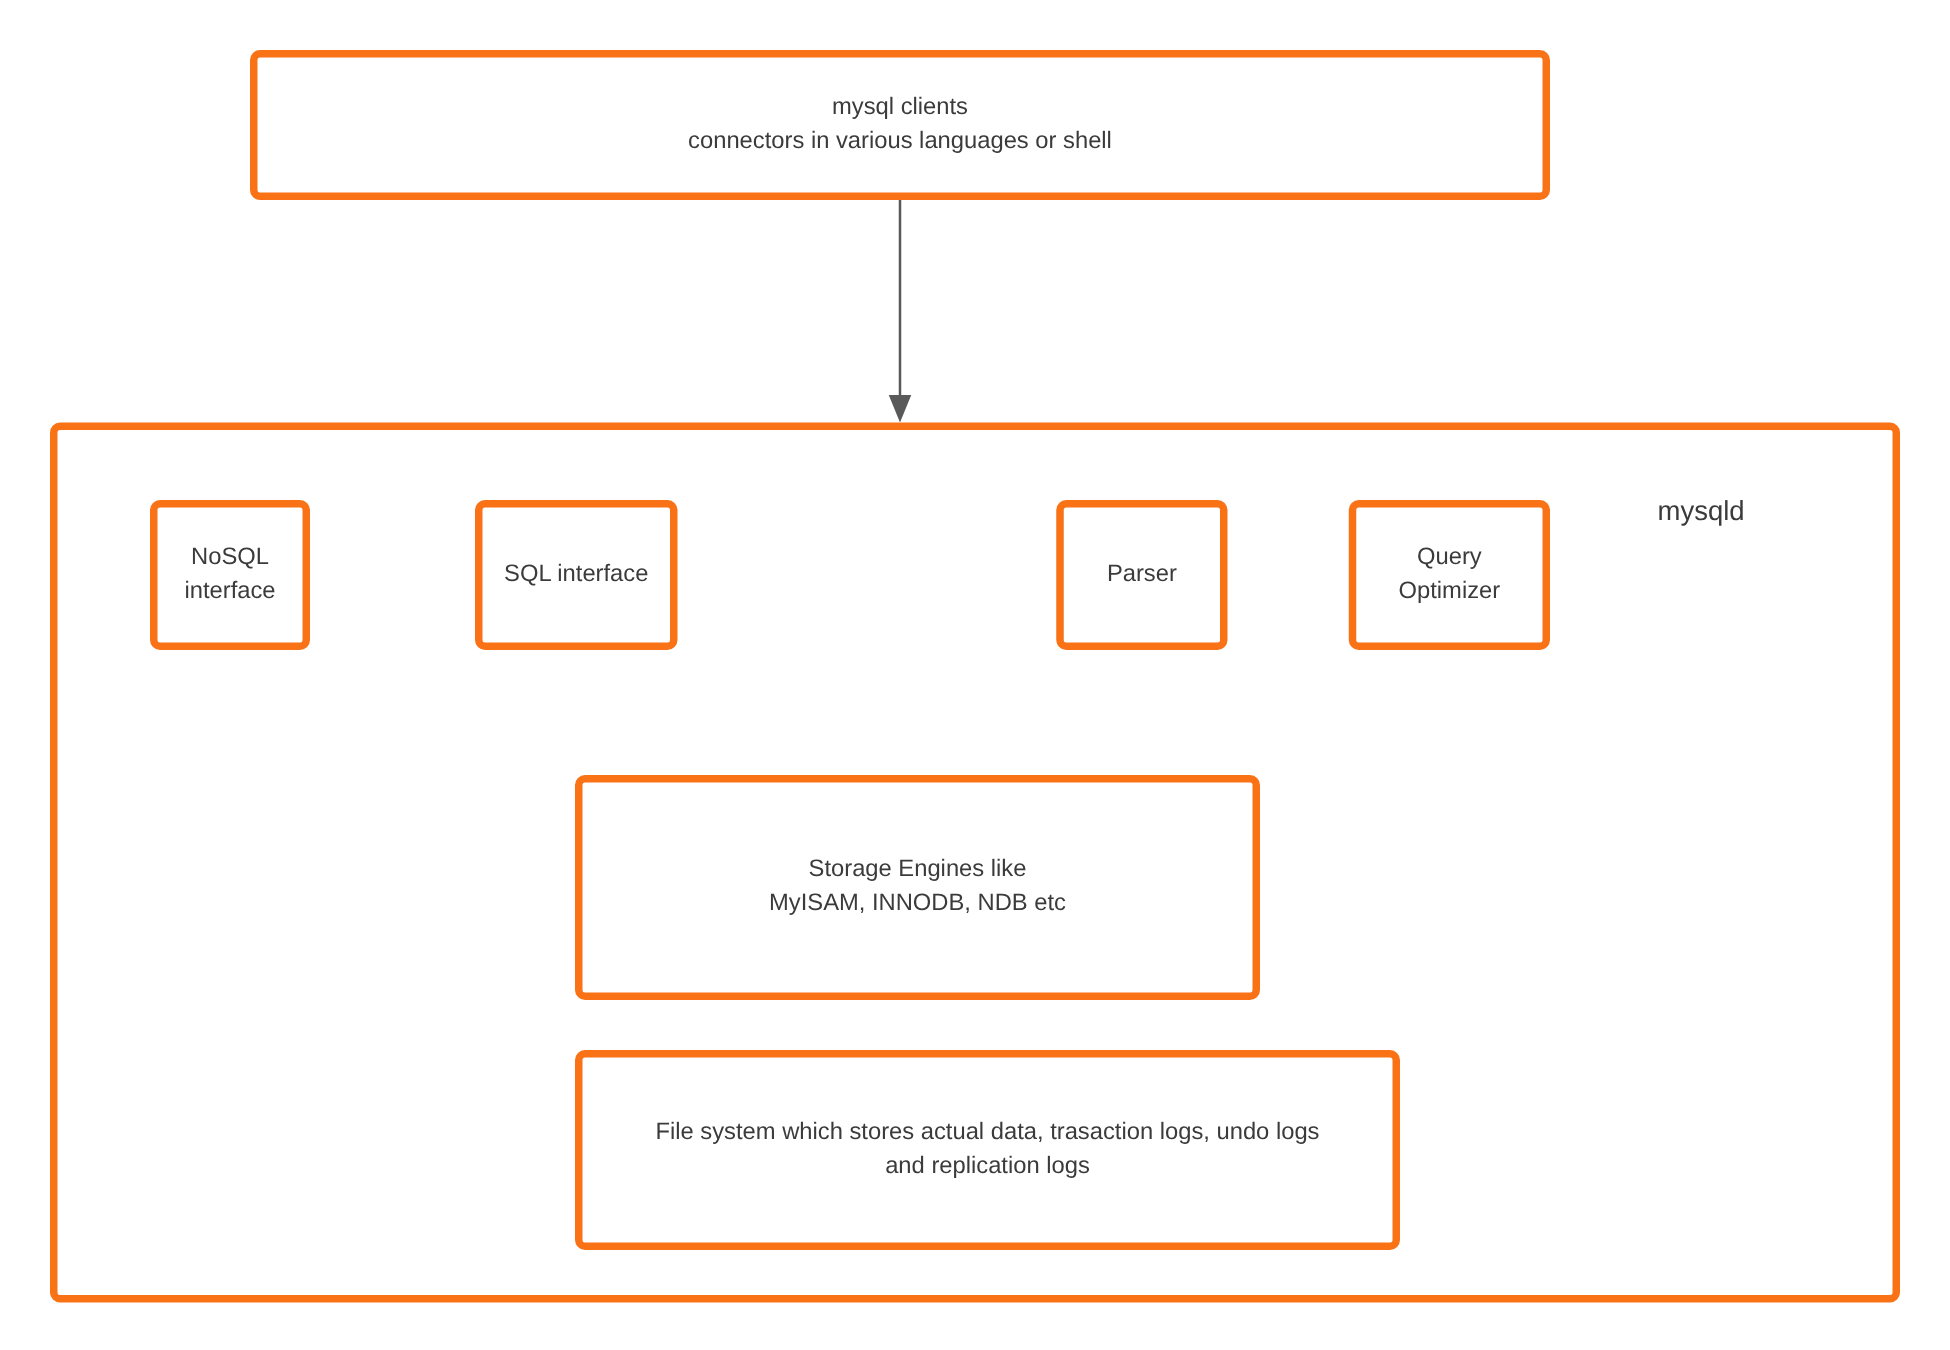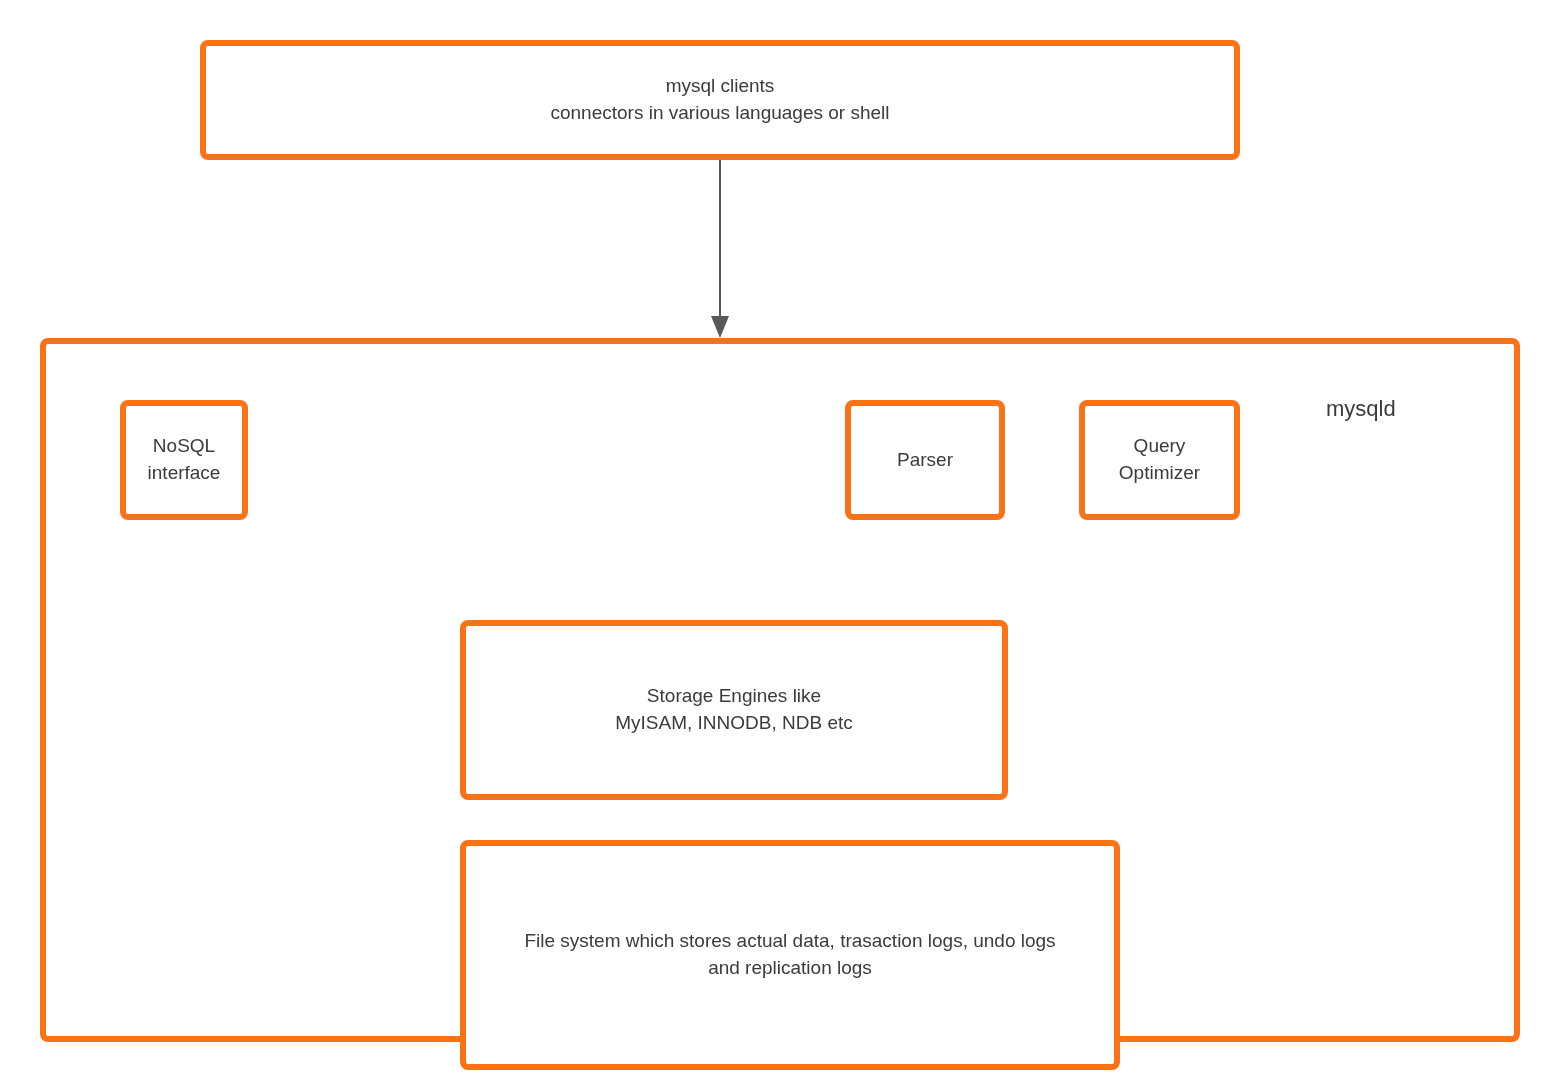--- a/index.html
+++ b/index.html
@@ -81,6 +81,9 @@
 interface</span>
   </div>
 
+  <div class="node component comp-sql">
+    <span>SQL interface</span>
+  </div>
 
 
   <div class="node component comp-parser">

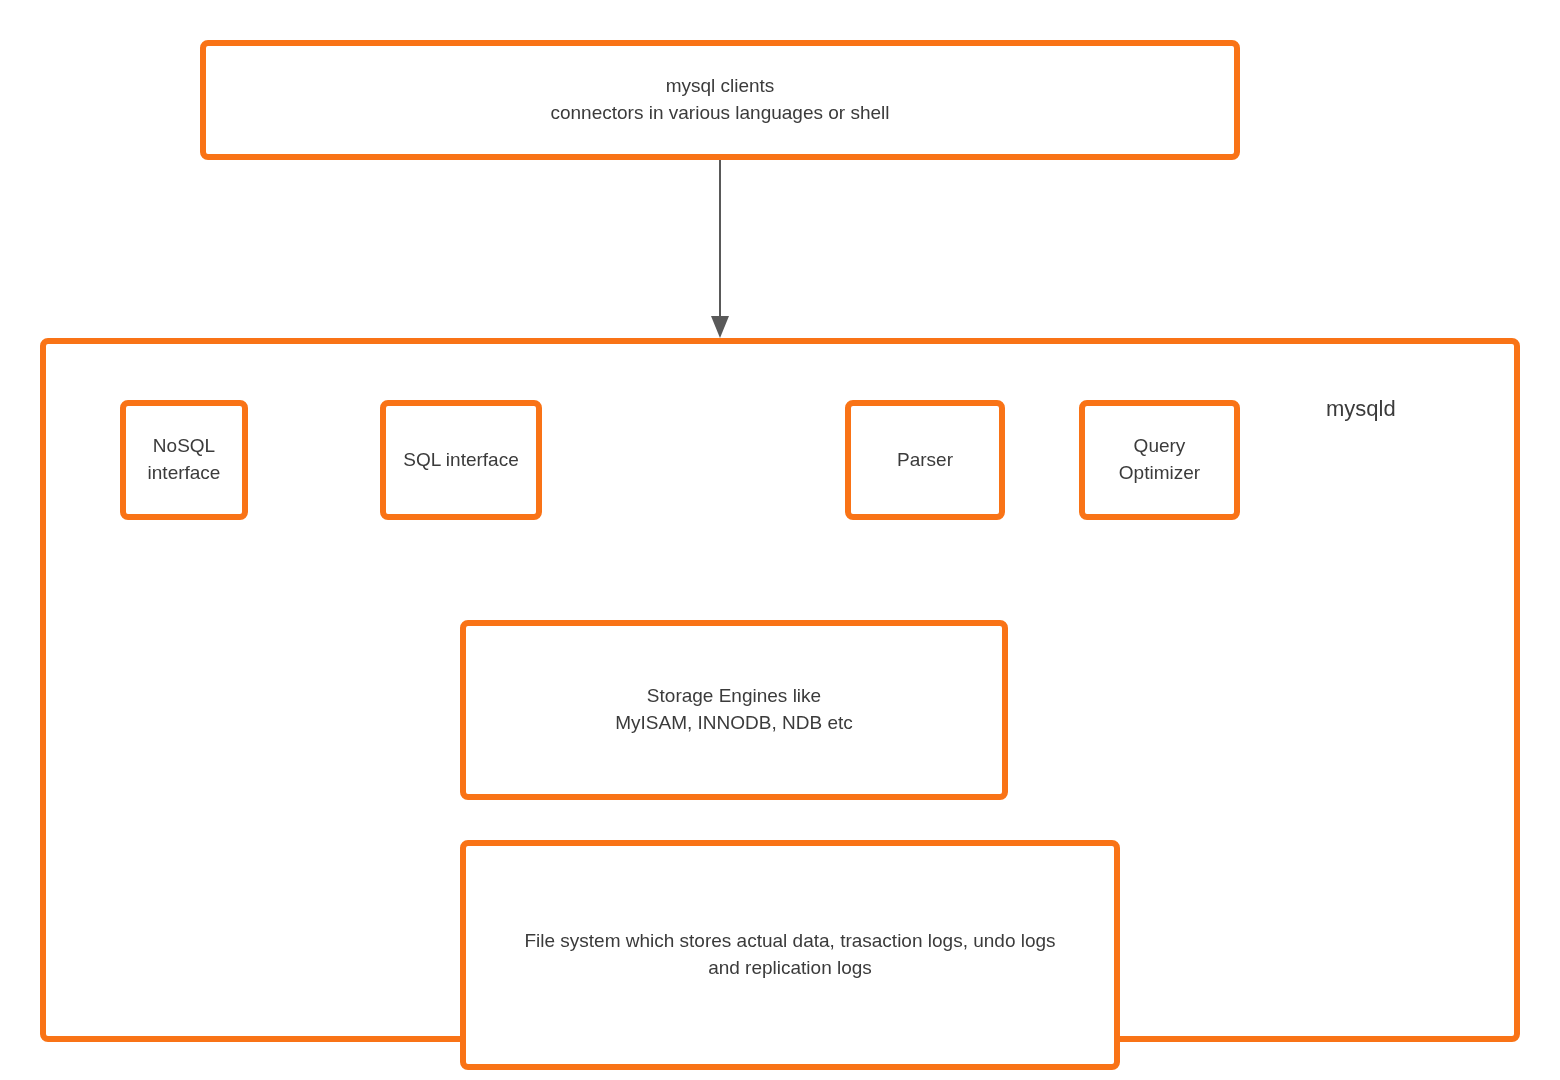--- a/index.html
+++ b/index.html
@@ -37,7 +37,7 @@
   .comp-nosql    { left: 120px;  width: 128px; }
   .comp-sql      { left: 380px;  width: 162px; }
   .comp-caches   { left: 608px;  width: 162px; }
-  .comp-parser   { left: 845px;  width: 160px; }
+  .comp-parser   { left: 845px;  width: 137px; }
   .comp-query    { left: 1079px; width: 161px; align-items: center; }
   .storage-box   { left: 460px;  top: 620px; width: 548px; height: 180px; justify-content: center; }
   .filesys-box   { left: 460px;  top: 840px; width: 660px; height: 230px; padding: 4px 30px; }

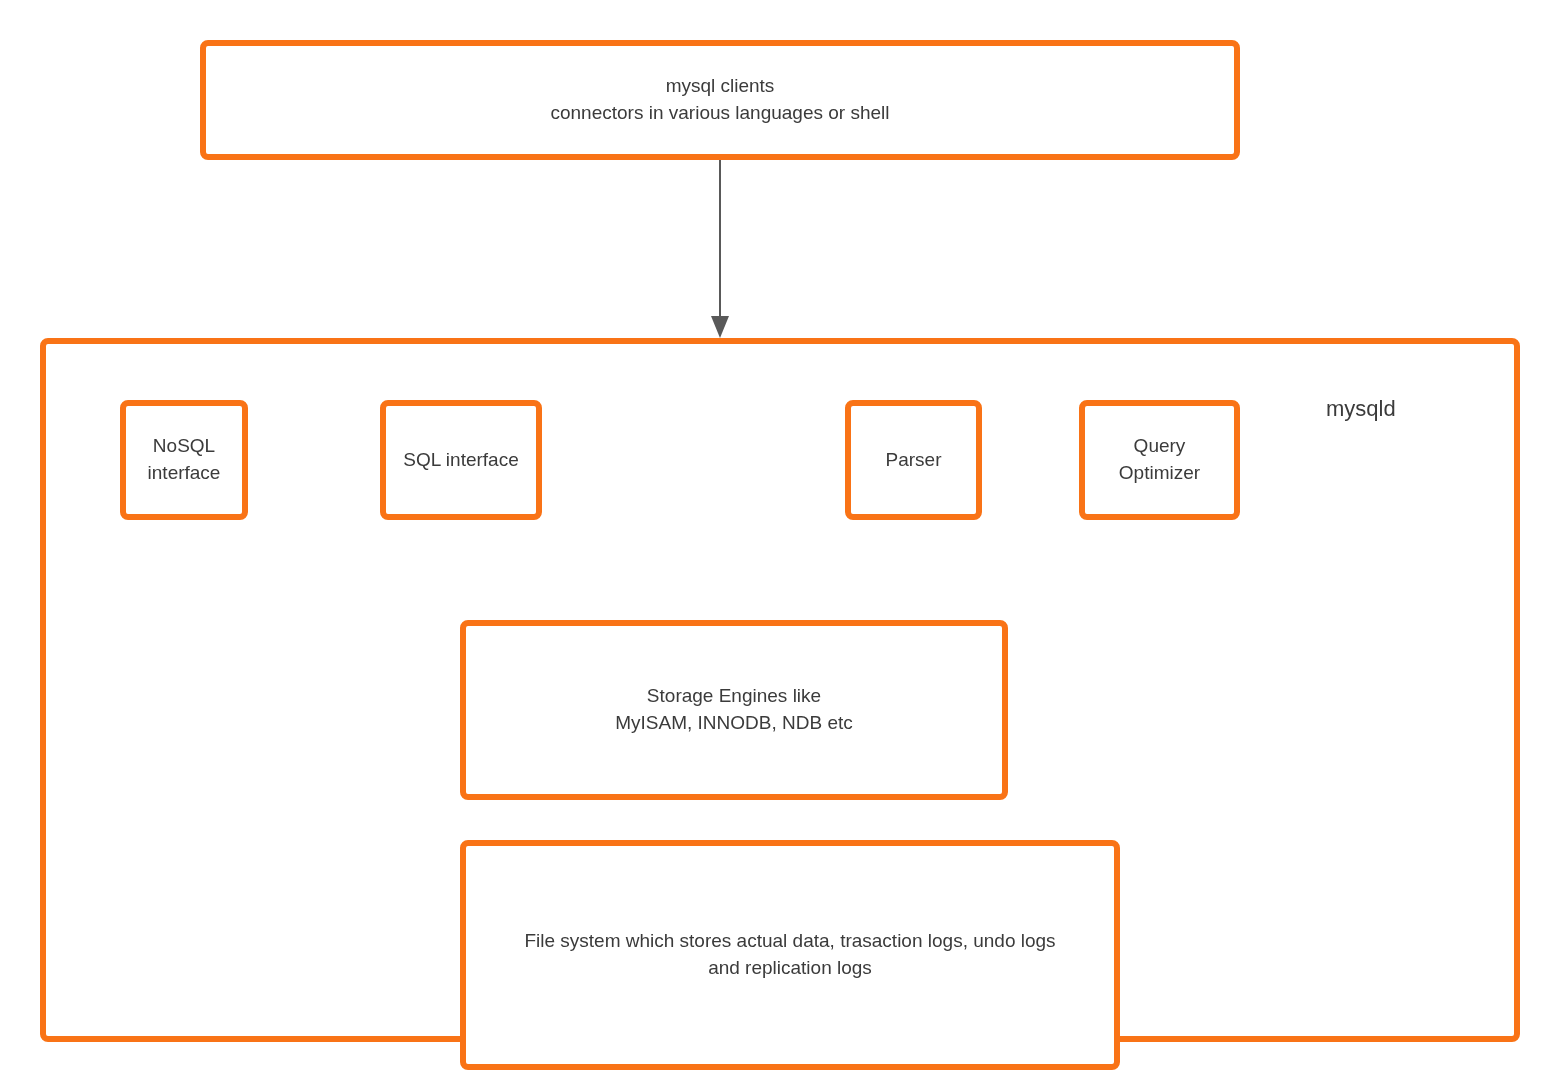--- a/index.html
+++ b/index.html
@@ -40,7 +40,7 @@
   .comp-parser   { left: 845px;  width: 137px; }
   .comp-query    { left: 1079px; width: 161px; align-items: center; }
   .storage-box   { left: 460px;  top: 620px; width: 548px; height: 180px; justify-content: center; }
-  .filesys-box   { left: 460px;  top: 840px; width: 660px; height: 230px; padding: 4px 30px; }
+  .filesys-box   { left: 460px;  top: 840px; width: 660px; height: 160px; padding: 4px 30px; }
   .server-label {
     position: absolute;
     left: 1326px;

